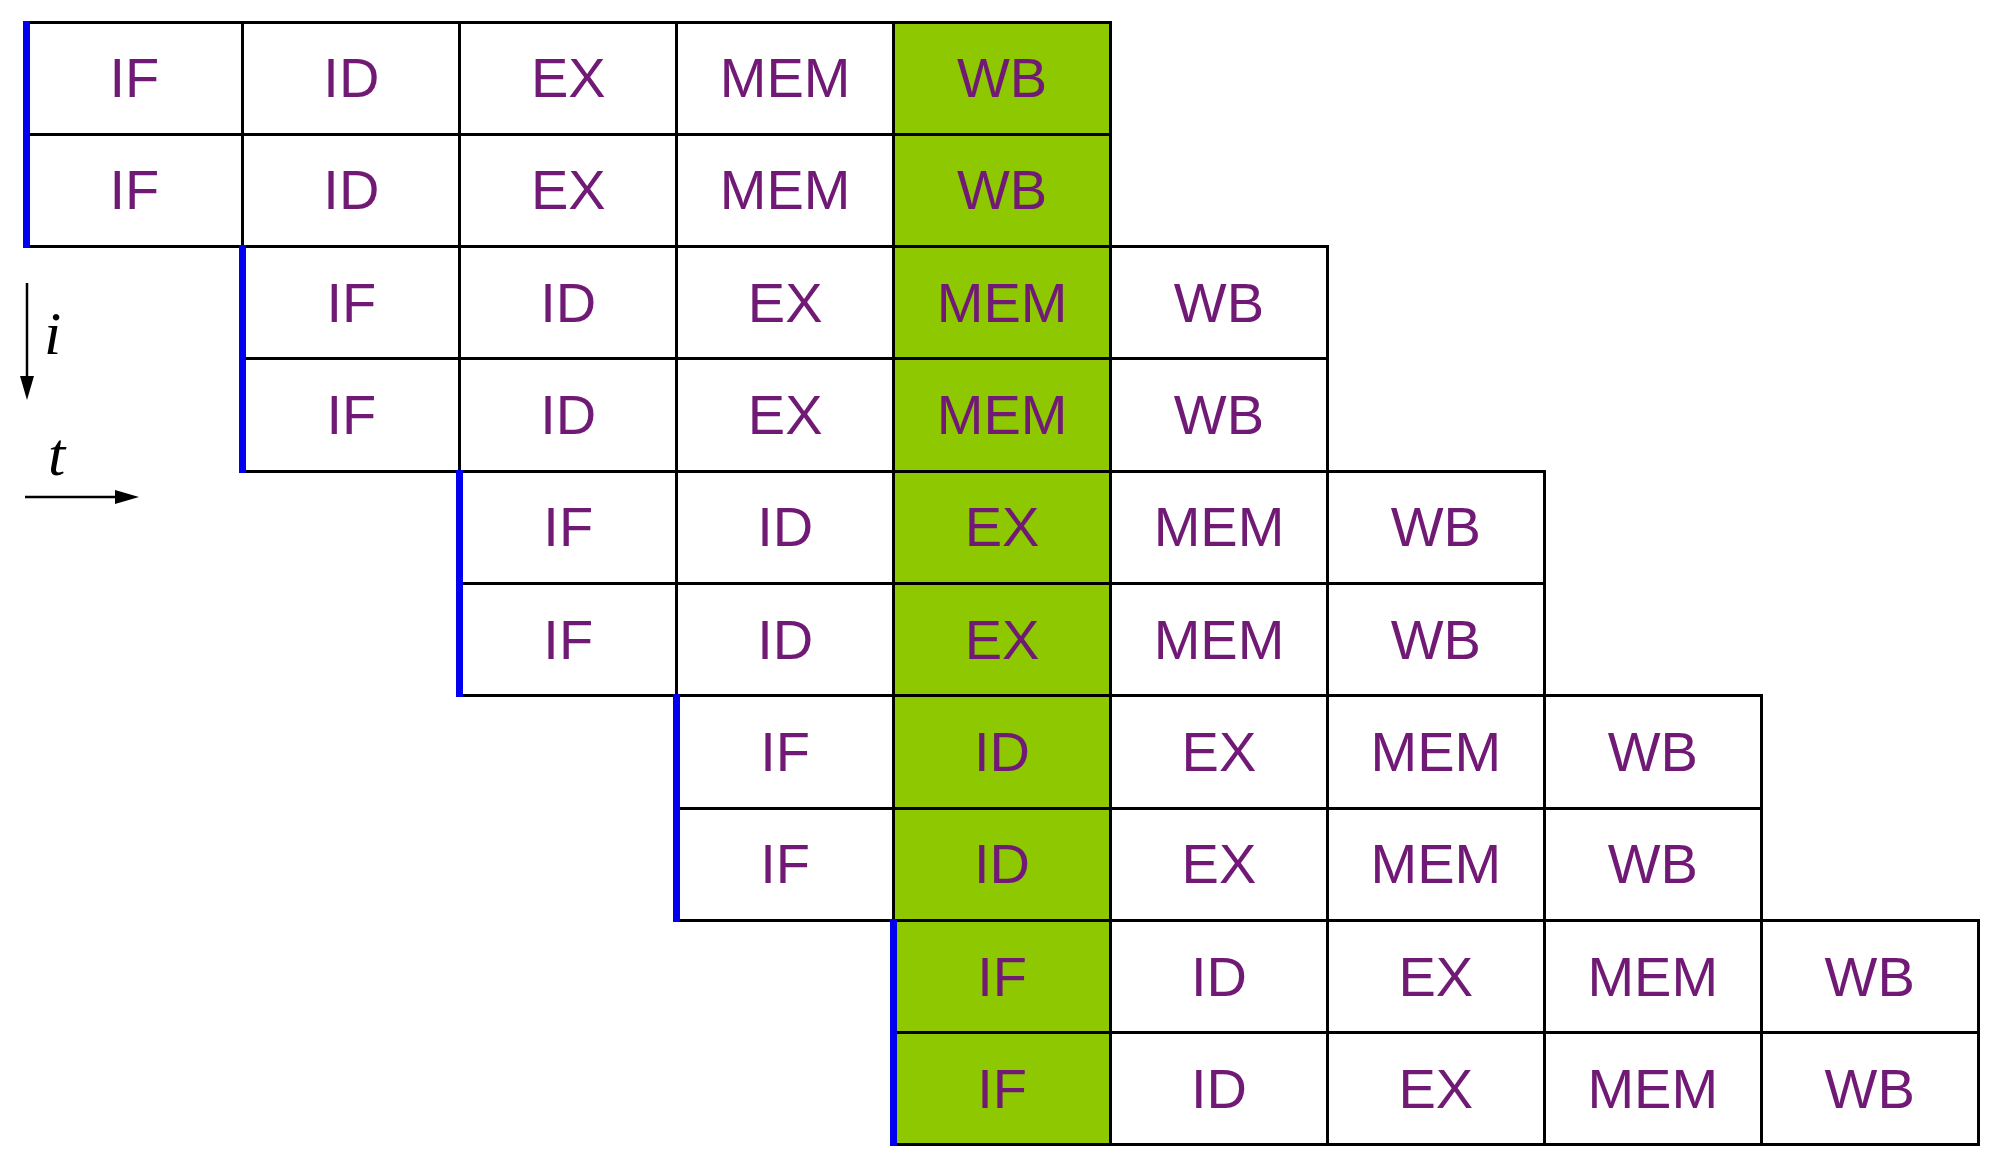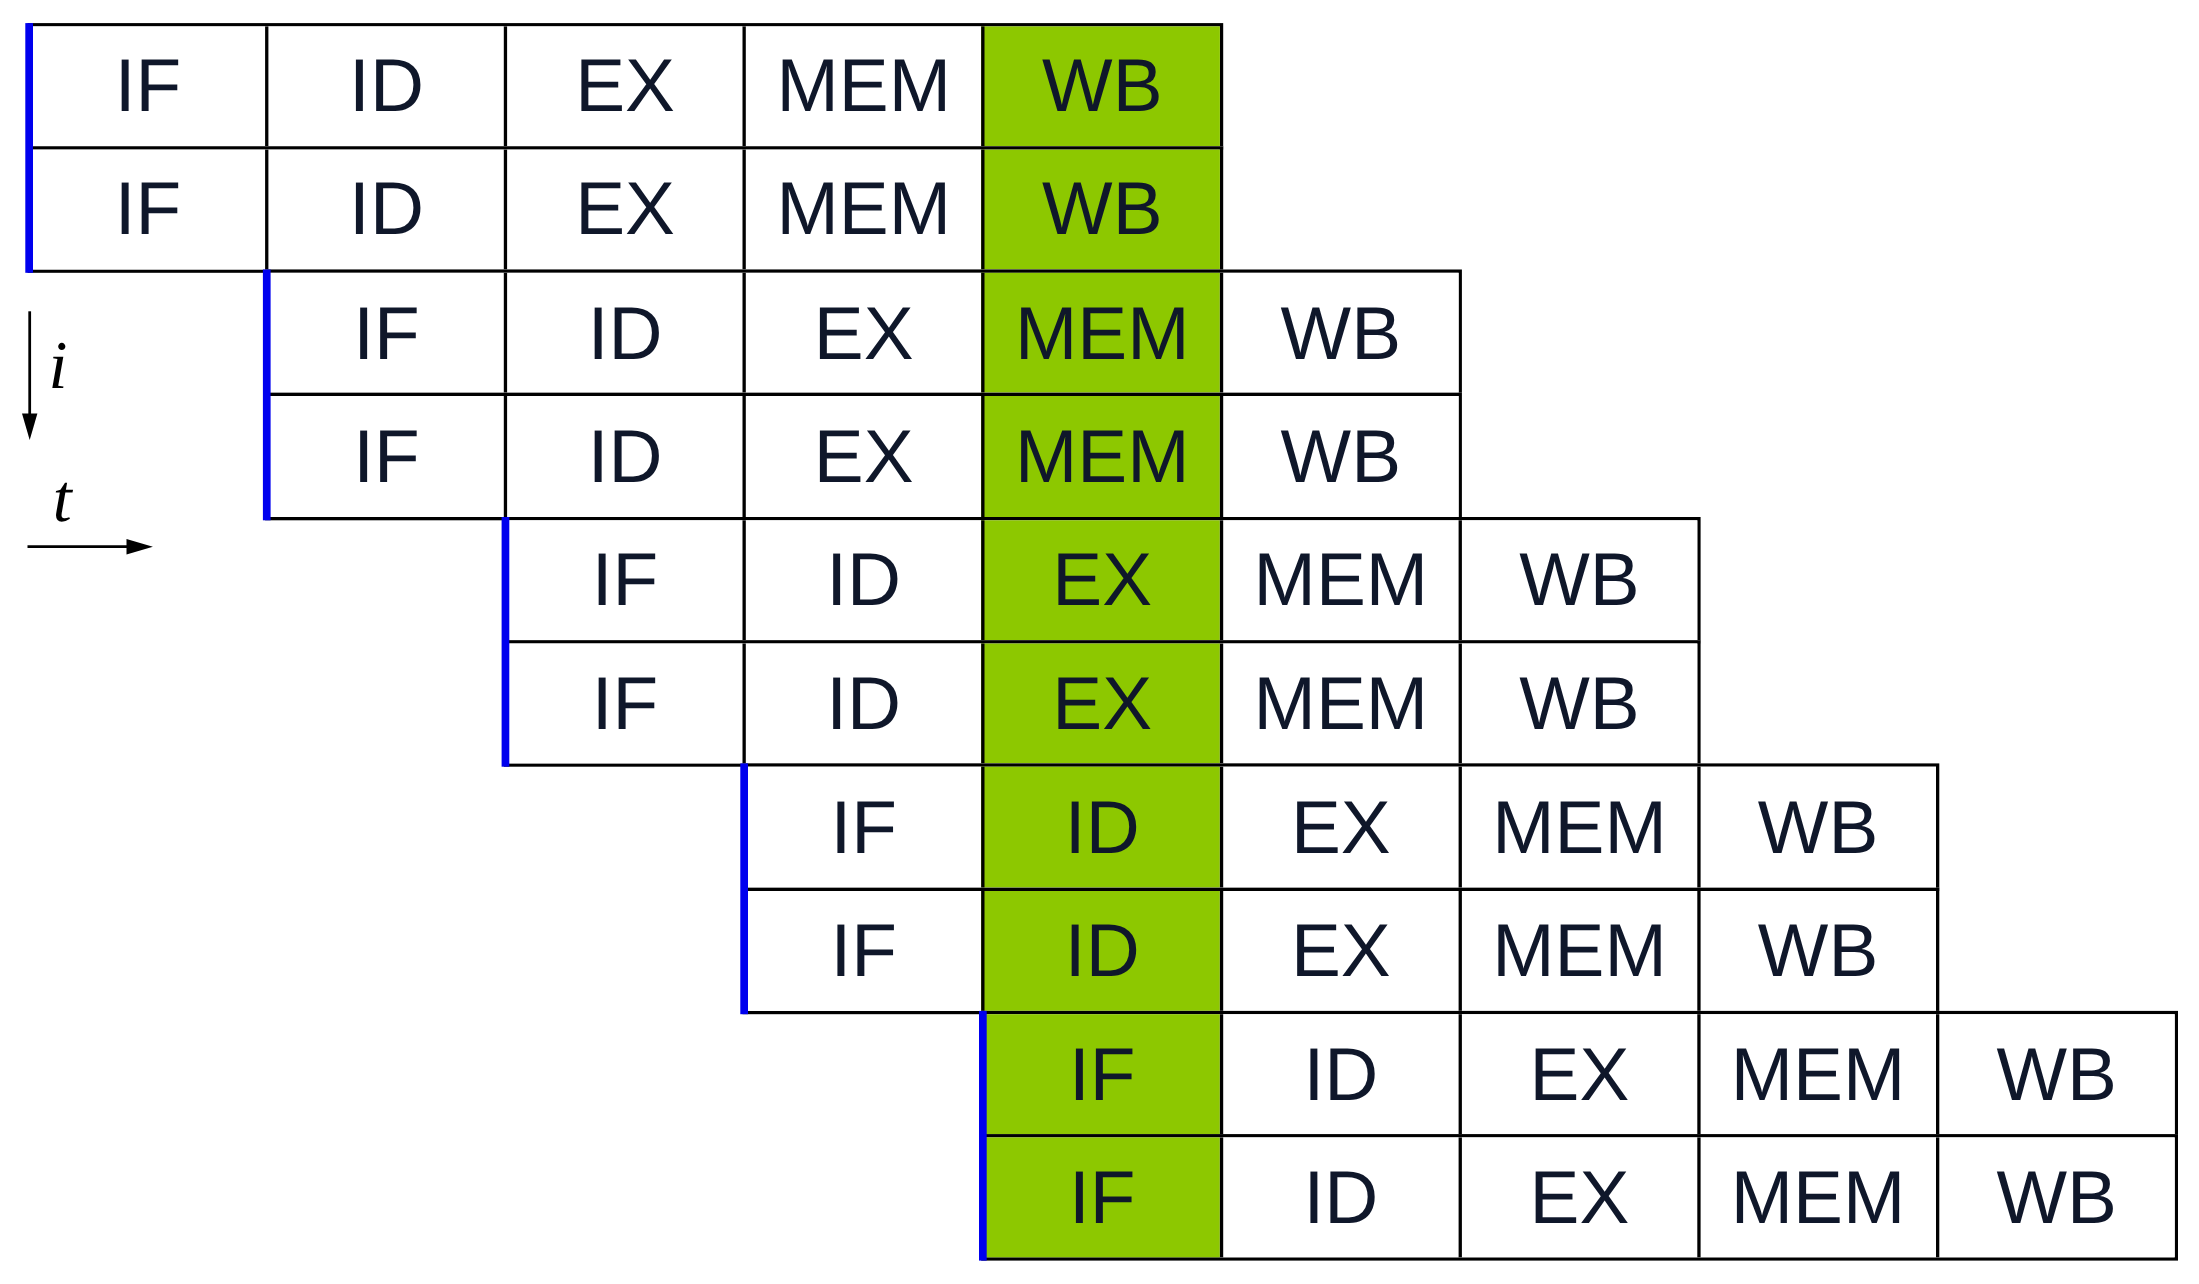--- a/index.html
+++ b/index.html
@@ -34,9 +34,9 @@
     box-sizing:border-box;
     border-left:var(--bw) solid var(--line);
     display:flex;align-items:center;justify-content:center;
-    font-size:68px;
+    font-size:56px;
     line-height:1;
-    color:#0f172a;
+    color:#701a75;
     background:#ffffff;
   }
   .cell:first-child{border-left:none;}

